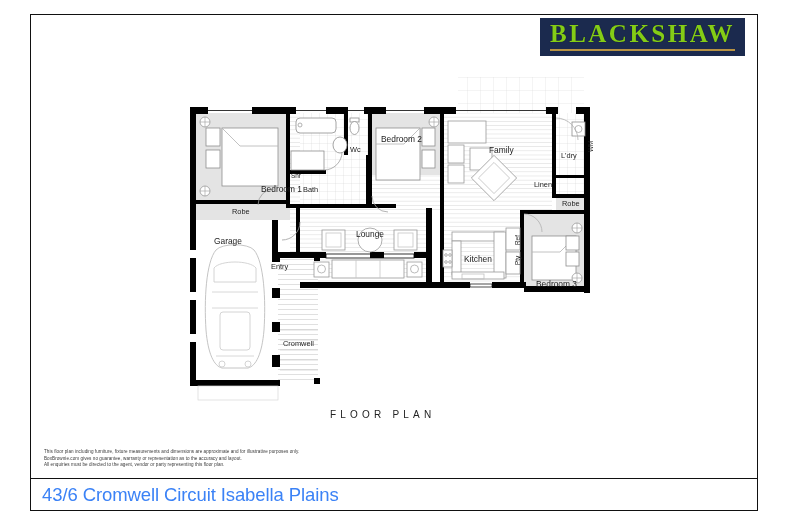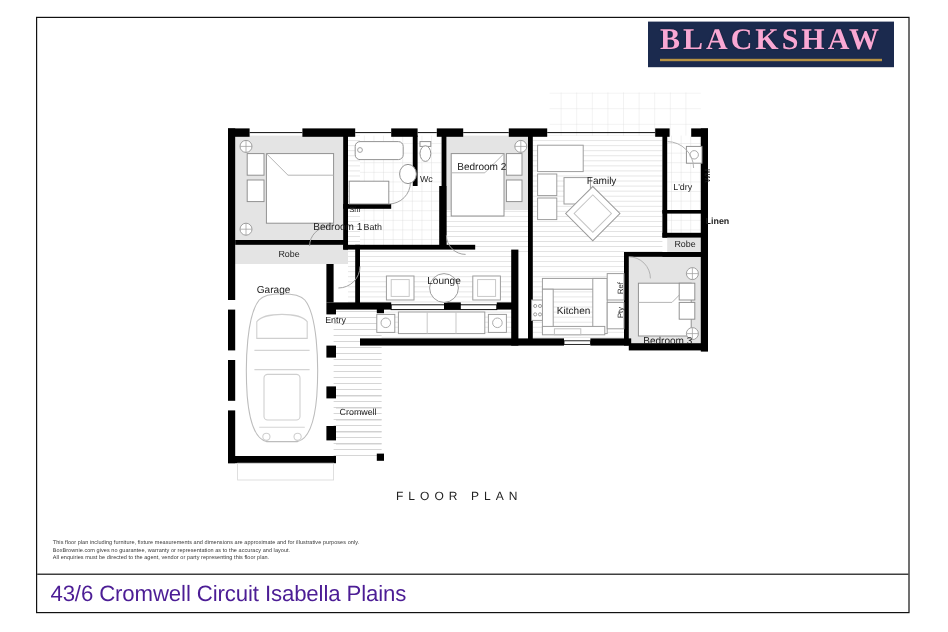--- a/index.html
+++ b/index.html
@@ -41,7 +41,7 @@
     z-index: 40;
   }
   #brand-logo .brand-text {
-    color: #f9a8d4;
+    color: #84cc16;
     font-family: "Liberation Serif", serif;
     font-weight: bold;
     font-size: 25px;

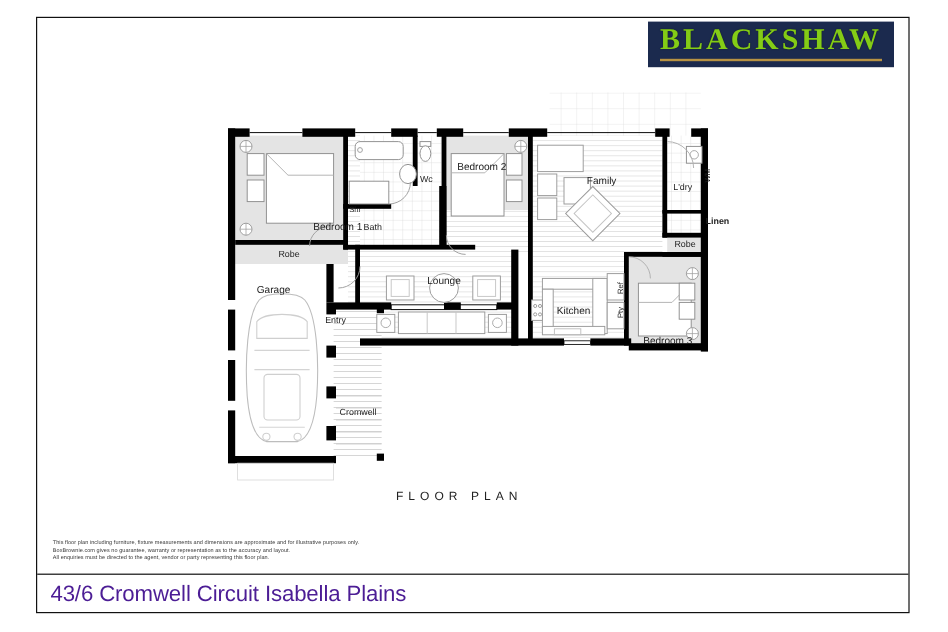--- a/index.html
+++ b/index.html
@@ -397,7 +397,7 @@
   <span class="rlabel sz-lg" style="left:489px; top:146px;">Family</span>
   <span class="rlabel sz-md" style="left:561px; top:152px;">L'dry</span>
   <span class="rlabel sz-sm vert" style="left:588px; top:152px;">WM</span>
-  <span class="rlabel sz-md" style="left:588px; top:181px;font-weight:bold;">Linen</span>
+  <span class="rlabel sz-md" style="left:534px; top:181px;">Linen</span>
   <span class="rlabel sz-md" style="left:562px; top:200px;">Robe</span>
   <span class="rlabel sz-lg" style="left:536px; top:280px;">Bedroom 3</span>
   <span class="rlabel sz-lg" style="left:464px; top:255px;">Kitchen</span>

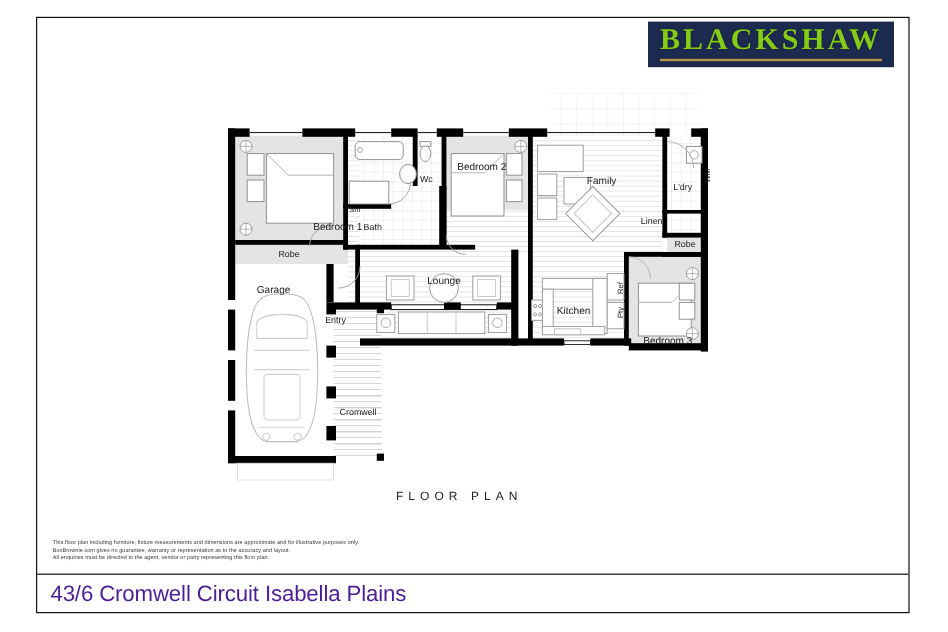--- a/index.html
+++ b/index.html
@@ -95,7 +95,7 @@
     left: 11px;
     top: 5px;
     font-size: 18.5px;
-    color: #4c1d95;
+    color: #3b82f6;
     letter-spacing: -0.1px;
     white-space: nowrap;
   }

